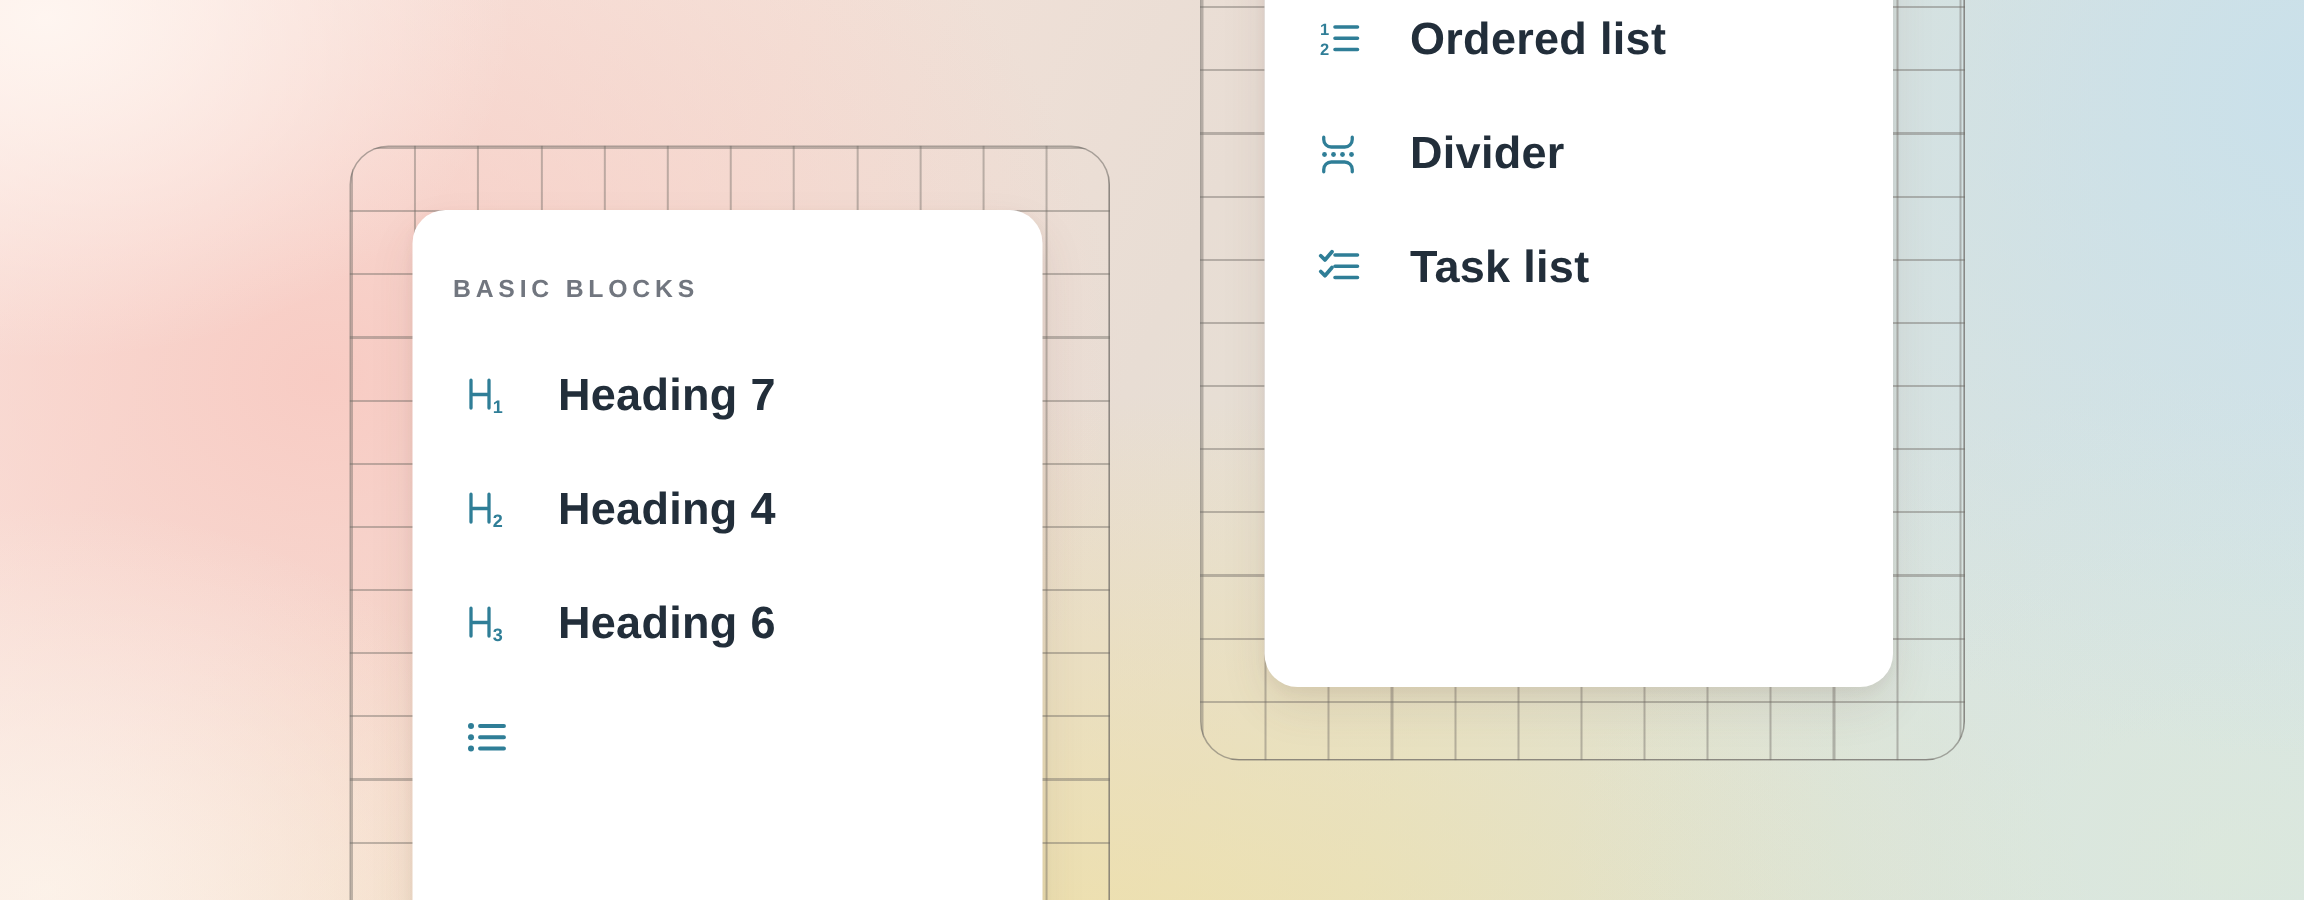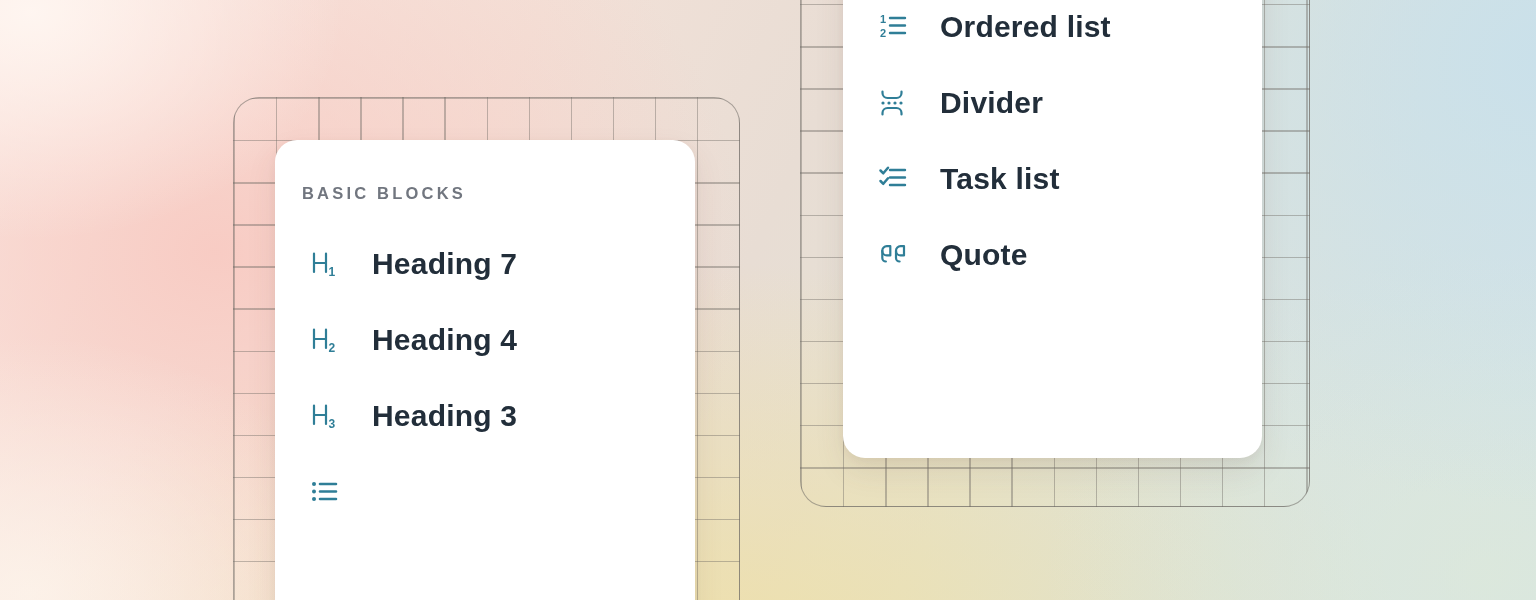--- a/index.html
+++ b/index.html
@@ -147,21 +147,6 @@
   </div>
 
 
-  <div class="row">
-    <span class="icon">
-      <svg width="30" height="30" viewBox="0 0 30 30">
-        <g transform="translate(1.5,5)">
-          <path class="st" stroke-width="2.2" d="M11.8,1.2 H8.3 a4.5,4.5 0 0 0 -4.5,4.5 v0.2 a4.5,4.5 0 0 0 4.5,4.5 h3.5 V1.2 Z"></path>
-          <path class="st" stroke-width="2.2" d="M3.8,5.9 V12.9 a3.6,3.6 0 0 0 3.6,3.6"></path>
-        </g>
-        <g transform="translate(15.2,5)">
-          <path class="st" stroke-width="2.2" d="M11.8,1.2 H8.3 a4.5,4.5 0 0 0 -4.5,4.5 v0.2 a4.5,4.5 0 0 0 4.5,4.5 h3.5 V1.2 Z"></path>
-          <path class="st" stroke-width="2.2" d="M3.8,5.9 V12.9 a3.6,3.6 0 0 0 3.6,3.6"></path>
-        </g>
-      </svg>
-    </span>
-    <span class="label">Quote</span>
-  </div>
 
 </div>
 

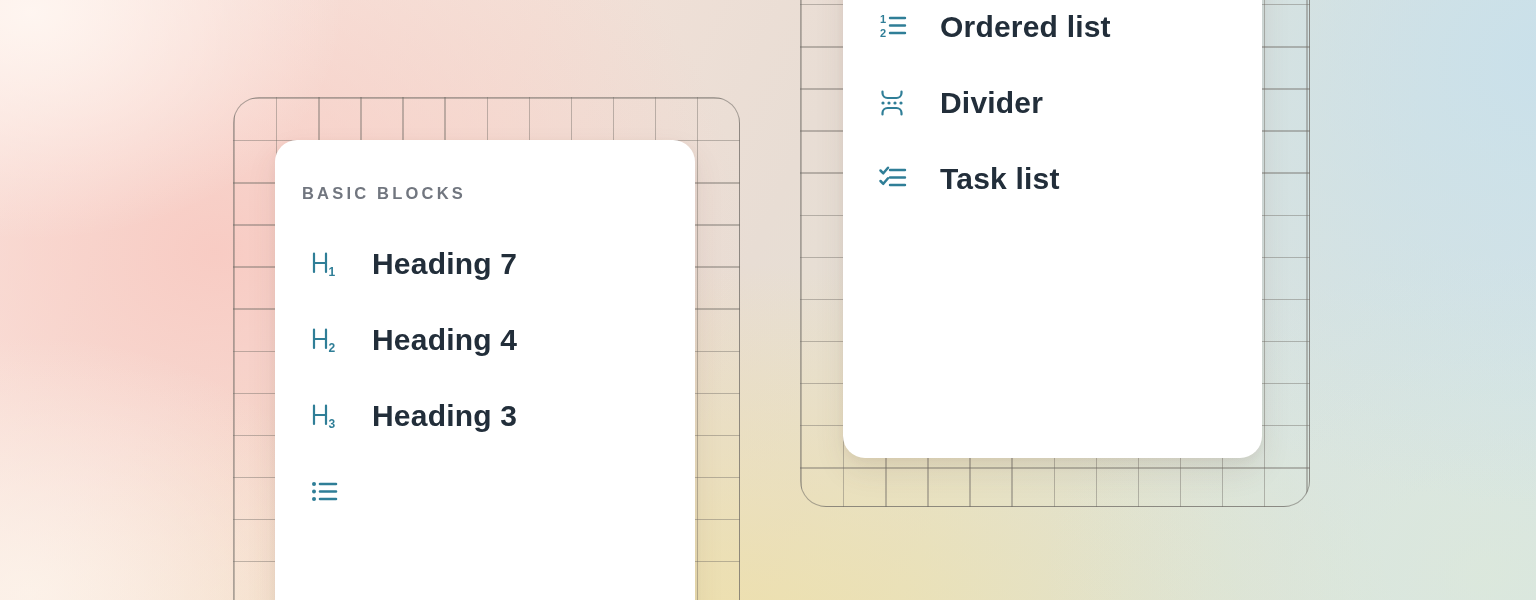--- a/index.html
+++ b/index.html
@@ -93,7 +93,7 @@
         <text class="dg" x="19.5" y="26.5" font-size="12">3</text>
       </svg>
     </span>
-    <span class="label">Heading 3</span>
+    <span class="label">Heading 6</span>
   </div>
 
   <div class="row">

